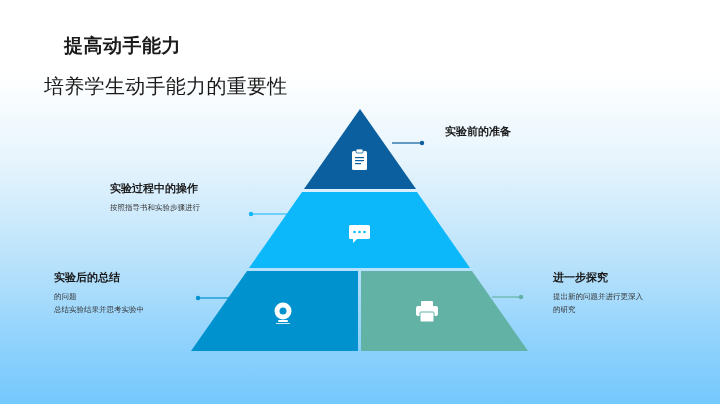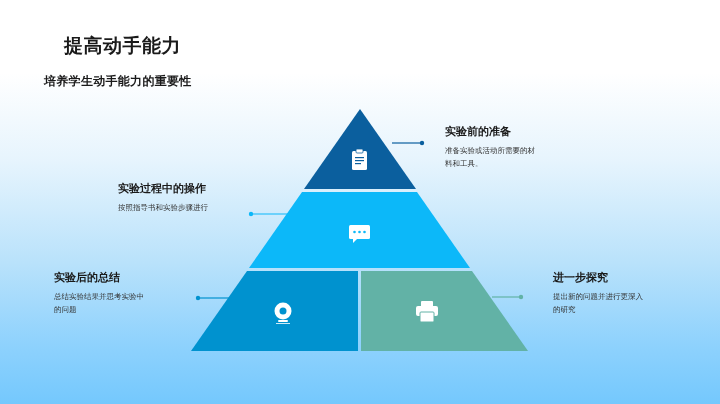--- a/index.html
+++ b/index.html
@@ -7,7 +7,7 @@
     font-family:"DejaVu Sans","Liberation Sans",sans-serif;
     background:linear-gradient(180deg,#ffffff 0%,#ffffff 18%,#e6f4fd 40%,#b9e2fb 65%,#8fd2fd 85%,#74c8fd 100%);}
   .title{position:absolute;left:44px;top:33px;font-size:19px;font-weight:bold;color:#1a1a1a;letter-spacing:0.5px;margin-left:20px;}
-  .subtitle{position:absolute;left:44px;top:73px;font-size:12px;font-weight:bold;color:#1a1a1a;letter-spacing:0.3px;}
+  .subtitle{position:absolute;left:44px;top:73px;font-size:20px;font-weight:normal;color:#1a1a1a;letter-spacing:0.3px;}
   svg.pyr{position:absolute;left:0;top:0;}
   .card{position:absolute;}
   .card .h{font-size:11px;font-weight:bold;color:#1a1a1a;margin-bottom:5px;font-family:Liberation Mono, monospace;}

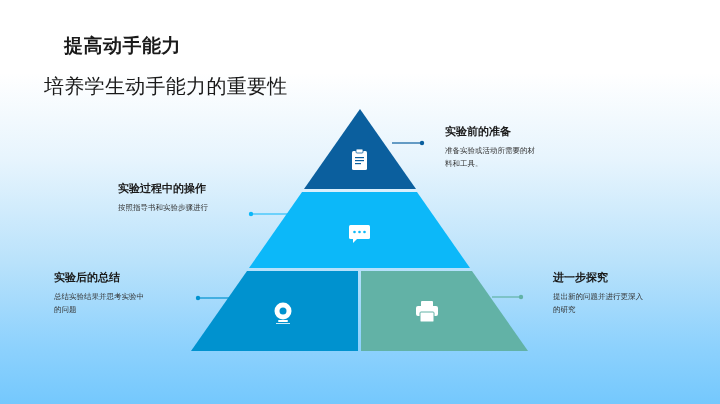--- a/index.html
+++ b/index.html
@@ -75,10 +75,6 @@
 
 <div class="card" style="left:445px;top:124px;width:120px;">
   <div class="h">实验前的准备</div>
-  <div class="d">
-    <div>准备实验或活动所需要的材</div>
-    <div>料和工具。</div>
-  </div>
 </div>
 
 <div class="card" style="left:110px;top:181px;width:130px;margin-left:8px;">

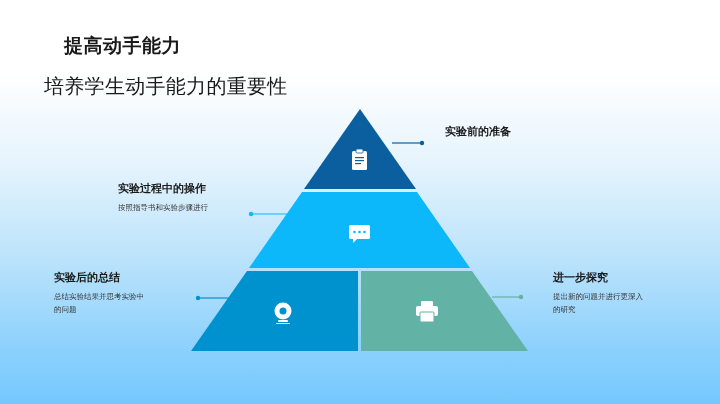--- a/index.html
+++ b/index.html
@@ -77,7 +77,7 @@
   <div class="h">实验前的准备</div>
 </div>
 
-<div class="card" style="left:110px;top:181px;width:130px;margin-left:8px;">
+<div class="card" style="left:110px;top:181px;width:130px;">
   <div class="h">实验过程中的操作</div>
   <div class="d">
     <div>按照指导书和实验步骤进行</div>

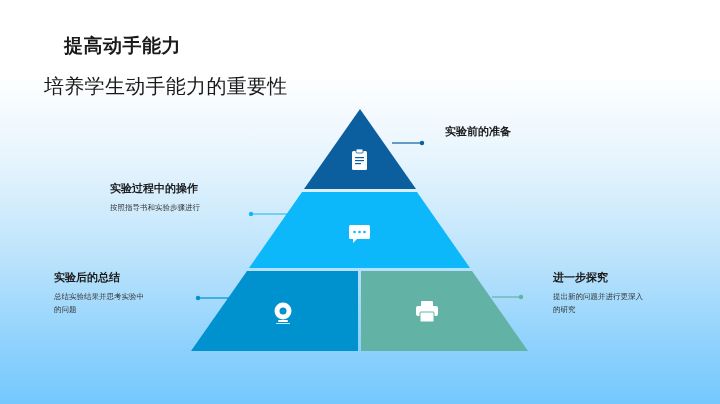--- a/index.html
+++ b/index.html
@@ -87,8 +87,8 @@
 <div class="card" style="left:54px;top:270px;width:120px;">
   <div class="h">实验后的总结</div>
   <div class="d">
+    <div>的问题</div>
     <div>总结实验结果并思考实验中</div>
-    <div>的问题</div>
   </div>
 </div>
 

